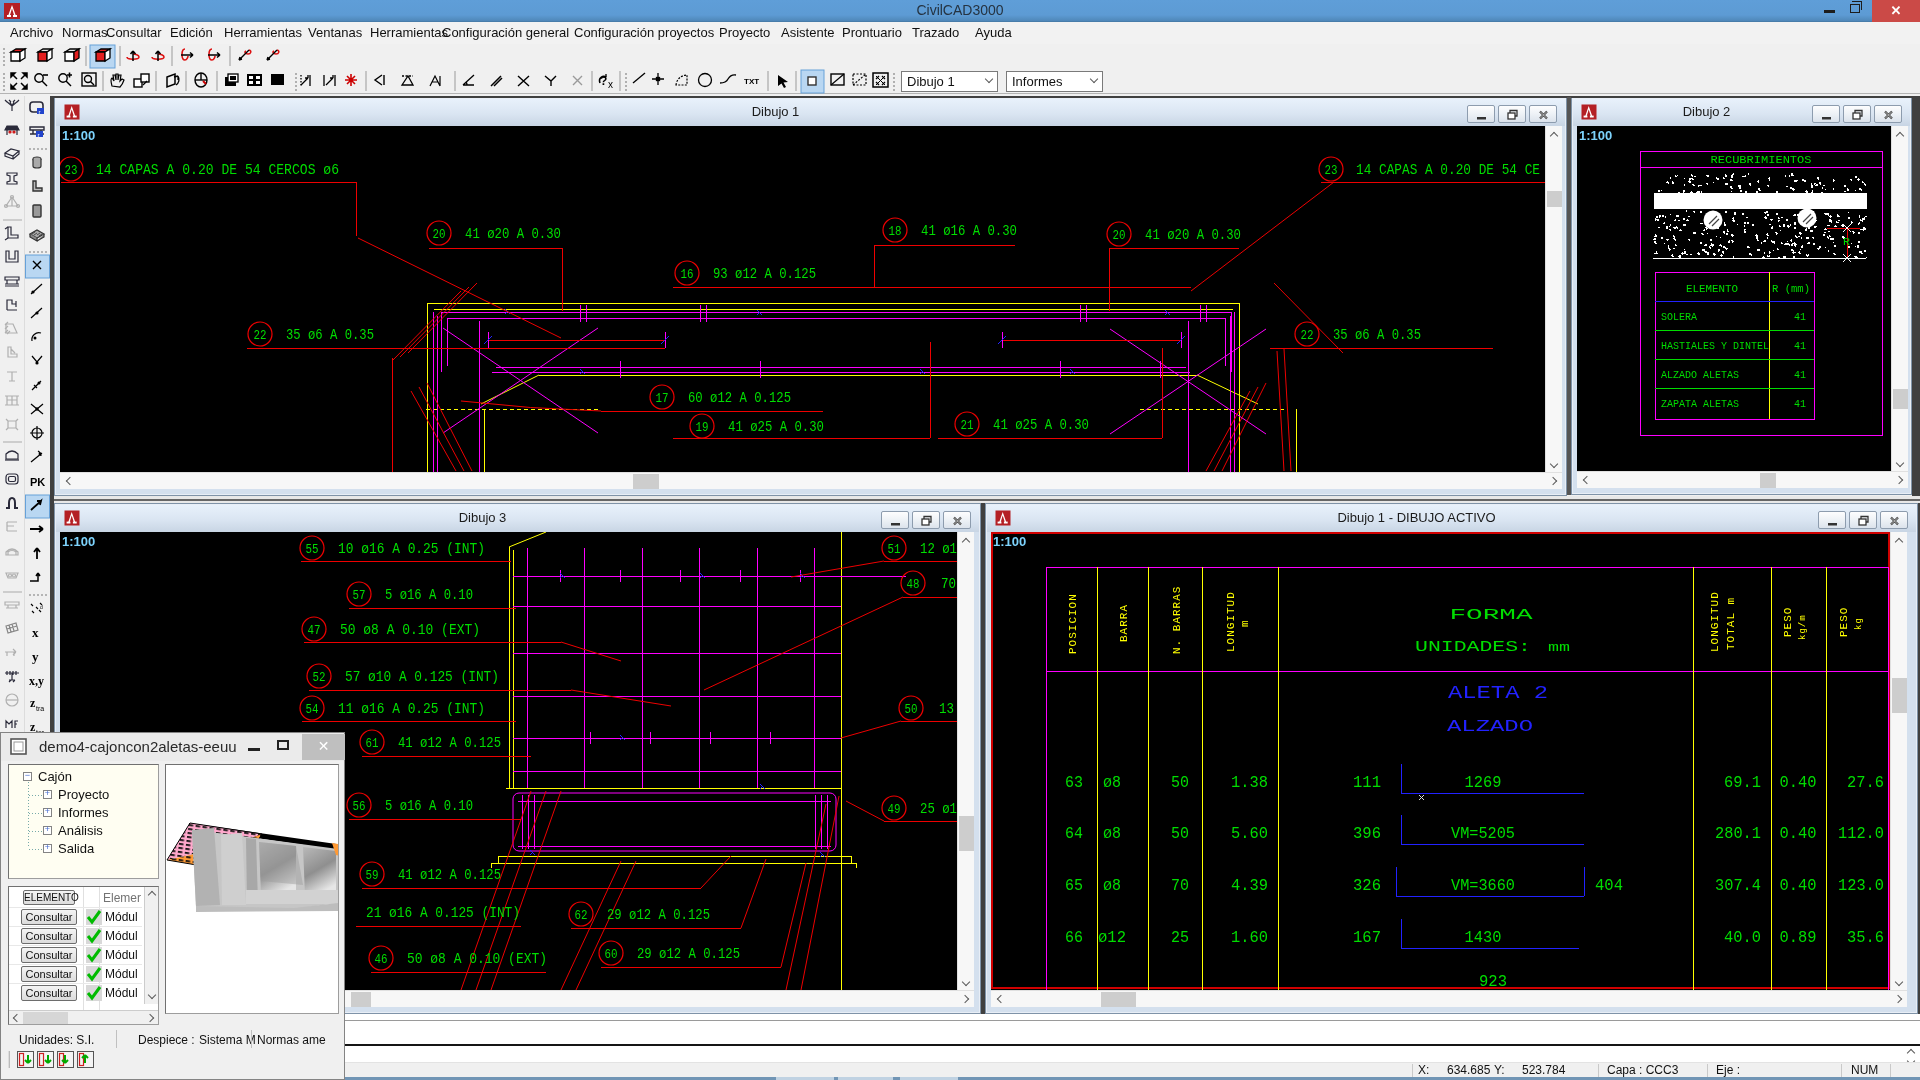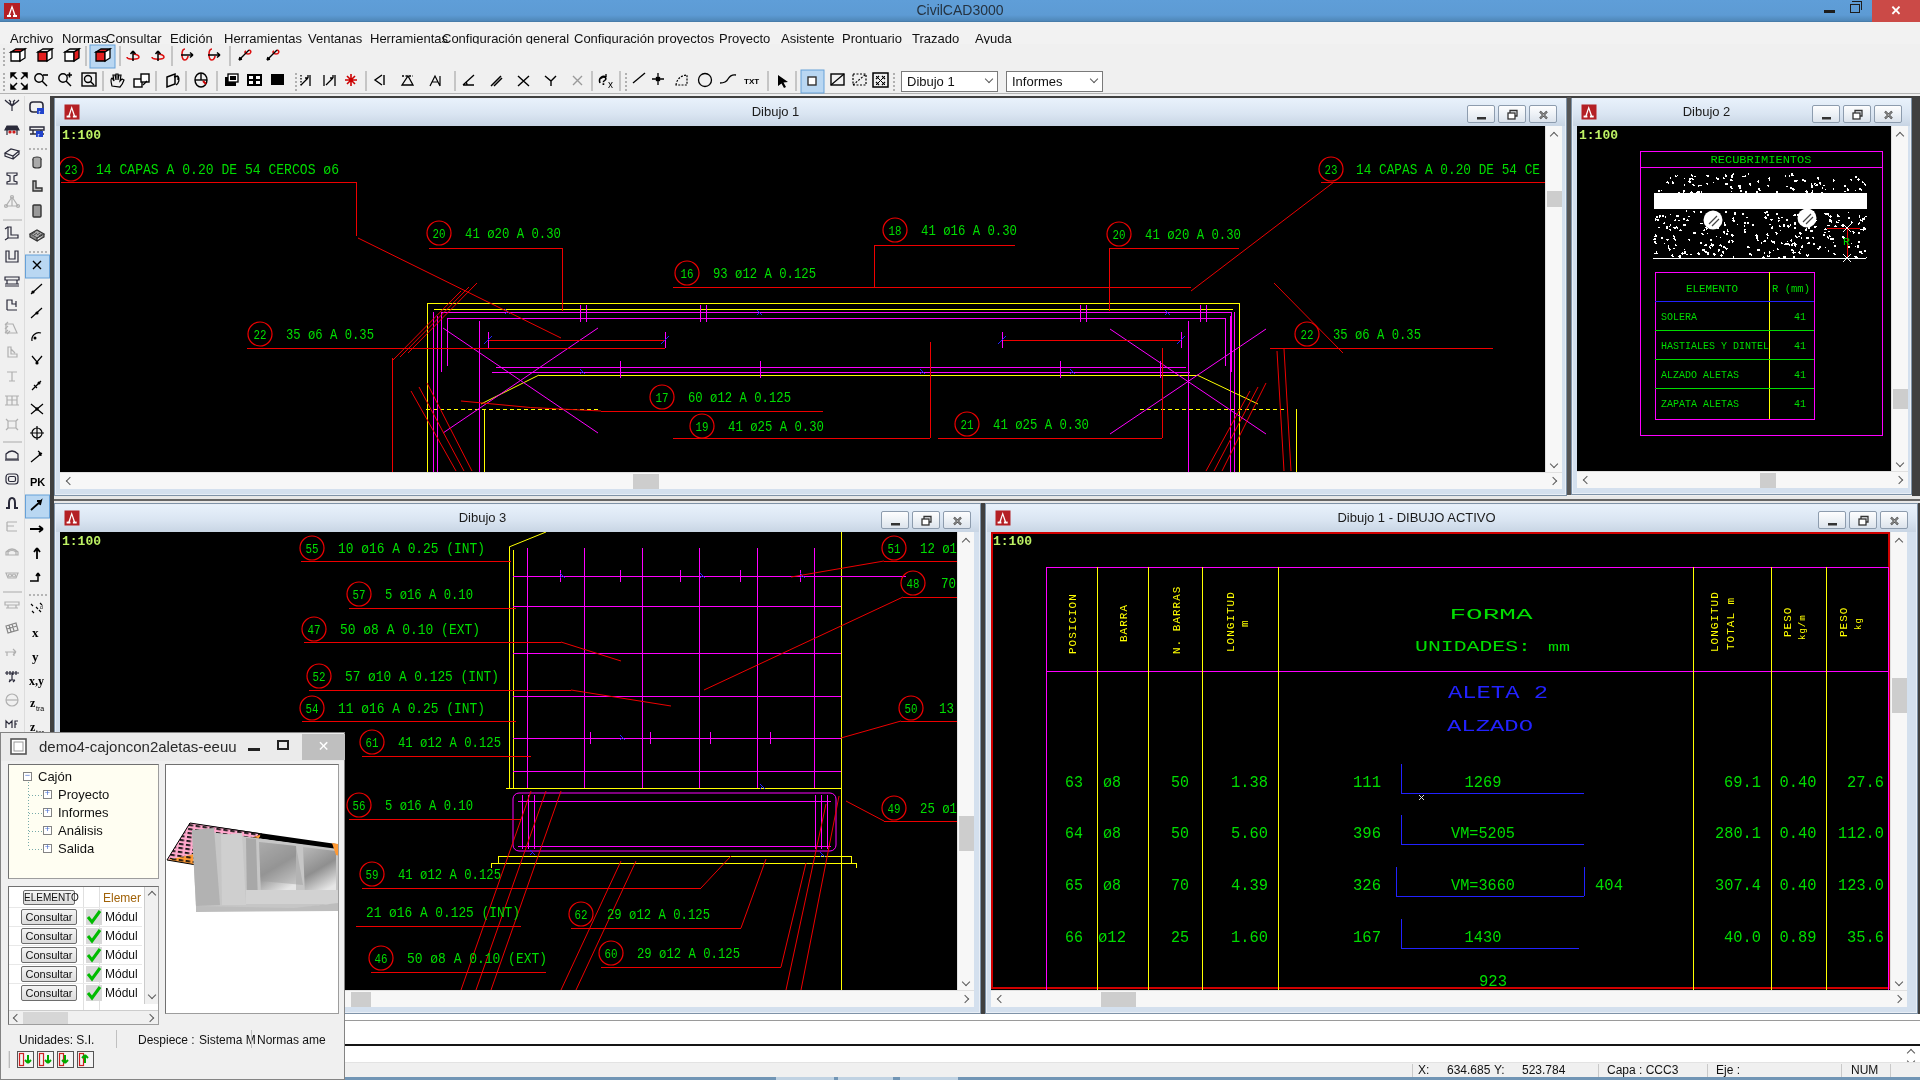--- a/index.html
+++ b/index.html
@@ -15,7 +15,7 @@
 #tbclose{position:absolute;left:1872px;top:0;width:48px;height:22px;background:#cb4a47;color:#fff;text-align:center;font-size:13px;line-height:21px;font-weight:bold}
 
 #menubar{left:0;top:22px;width:1920px;height:22px;background:#f2f2f2;font-size:13px;color:#101010}
-#menubar span{position:absolute;top:9px}
+#menubar span{position:absolute;top:3px}
 
 #tb1{left:0;top:44px;width:1920px;height:25px;background:#f0f0f0}
 #tb2{left:0;top:69px;width:1920px;height:25px;background:#f0f0f0;border-bottom:1px solid #b4b4b4}

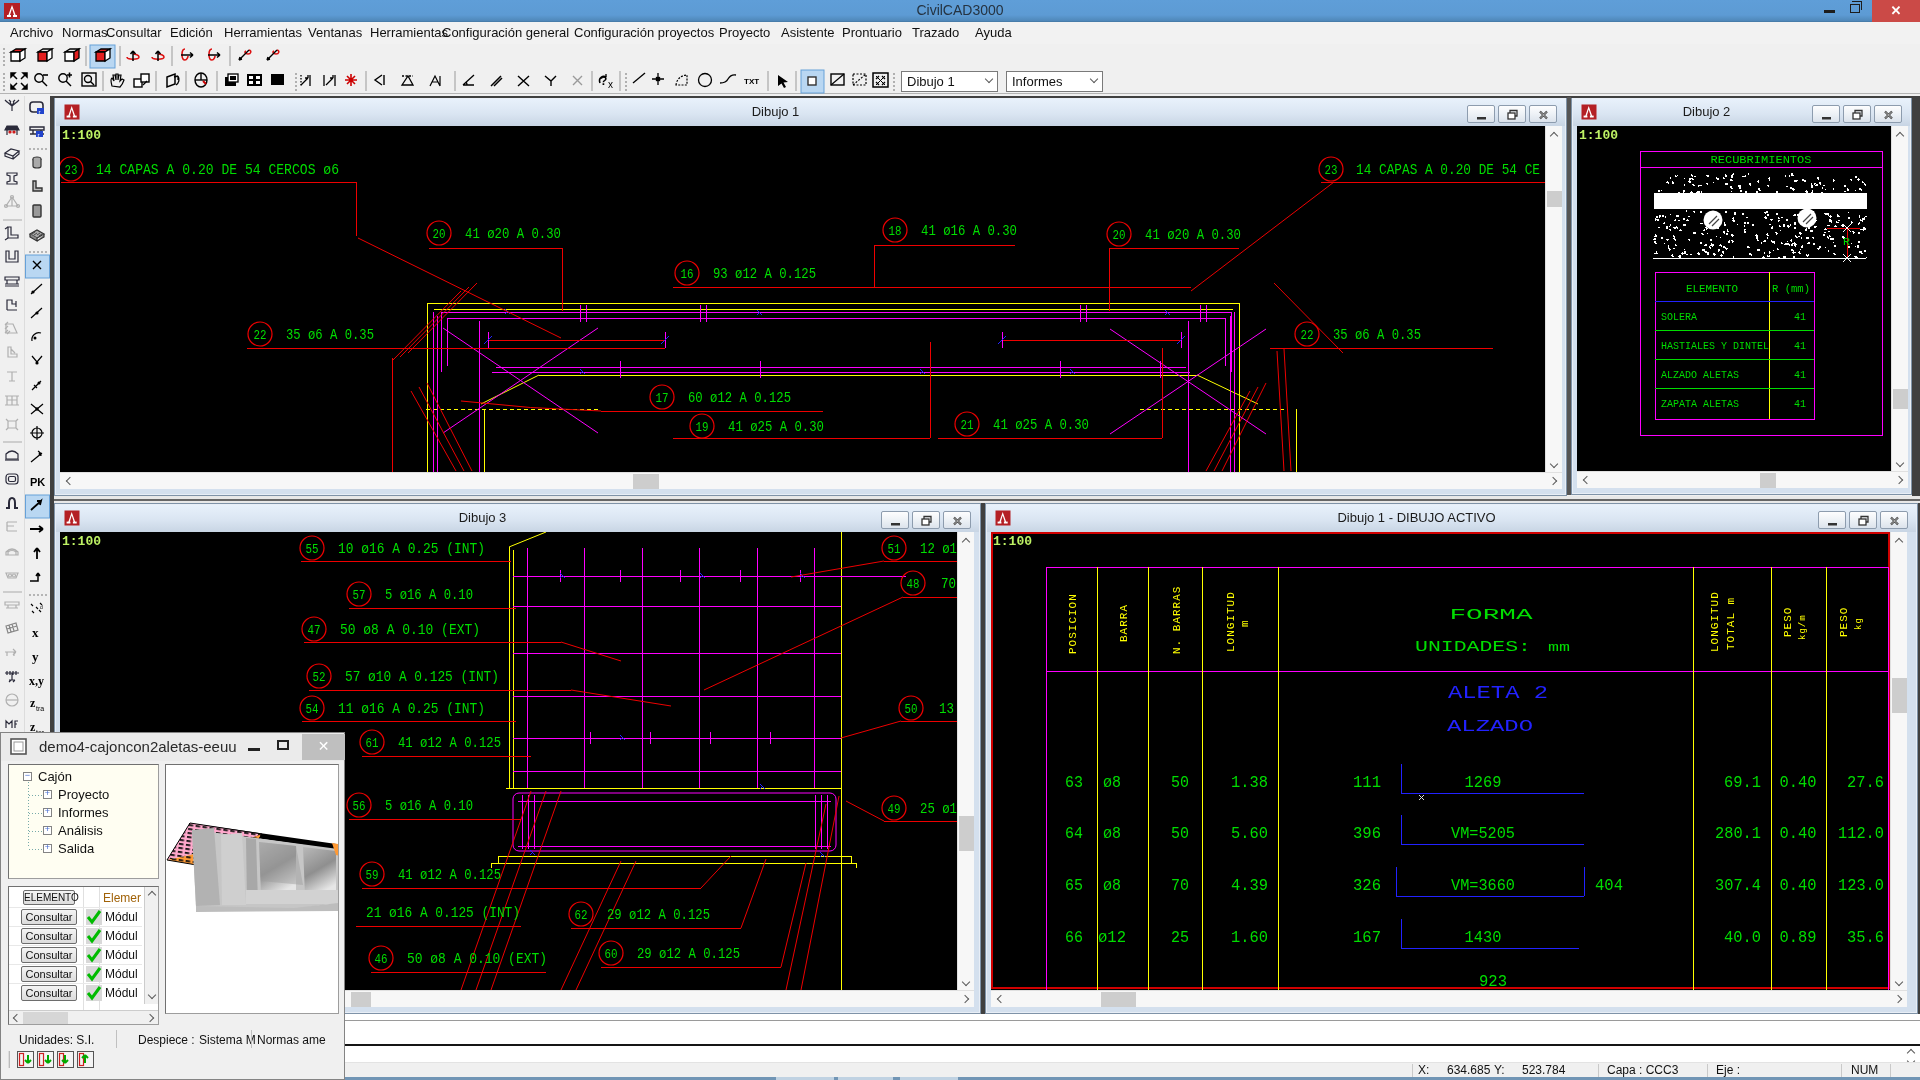--- a/index.html
+++ b/index.html
@@ -30,7 +30,7 @@
 .wb{position:absolute;top:0;width:28px;height:18px;background:linear-gradient(#fdfdfe,#eff3f7 45%,#dce3ec);border:1px solid #8d9cae;border-radius:2px}
 .wb svg{position:absolute;left:0;top:0}
 .wcv{position:absolute;background:#000}
-.sc100{position:absolute;left:2px;top:2px;color:#bef264;font-size:13px;font-weight:bold;font-family:Liberation Mono, monospace}
+.sc100{position:absolute;left:2px;top:2px;color:#7dd3fc;font-size:13px;font-weight:bold;font-family:Liberation Sans, sans-serif}
 
 .sb{position:absolute;background:#f7f7f7}
 .sbth{position:absolute;background:#cdcdcd}

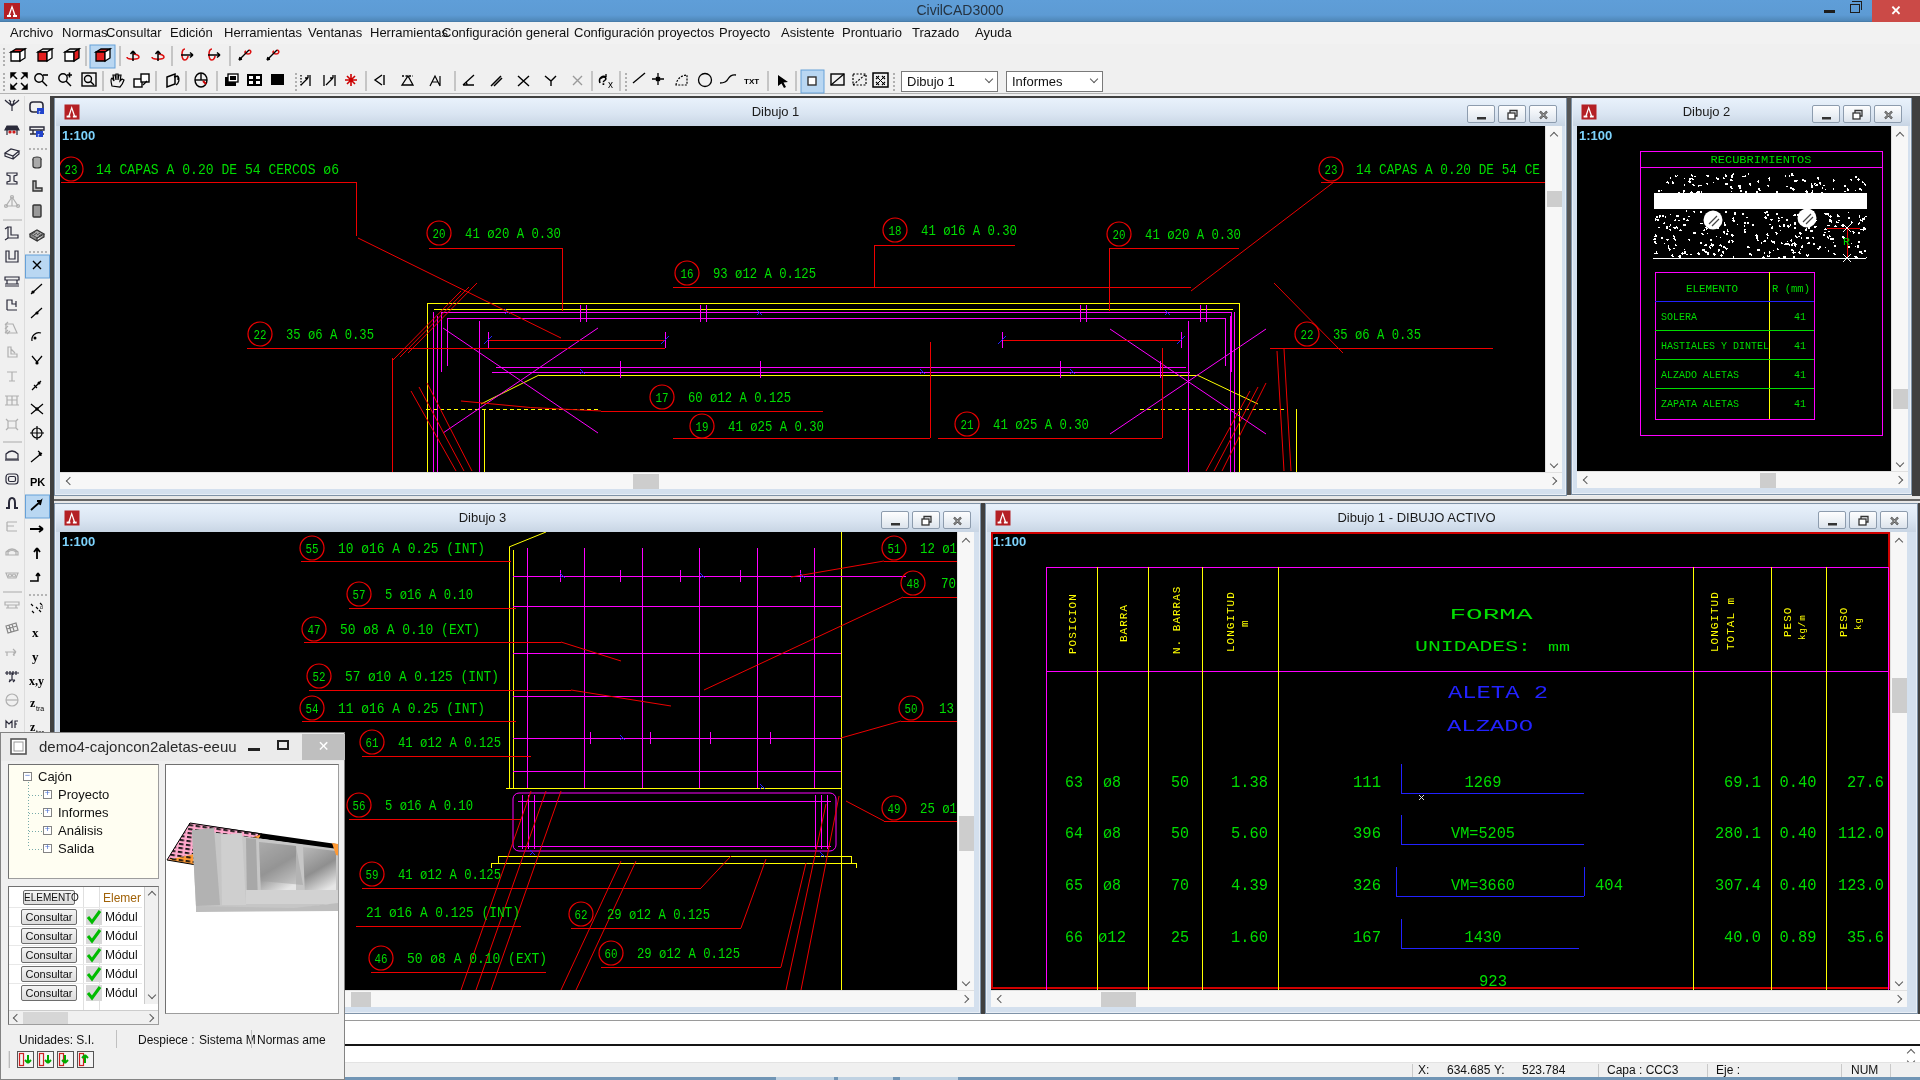--- a/index.html
+++ b/index.html
@@ -1476,7 +1476,7 @@
         </svg></div>
       <div class="listp">
         <div class="cbtn" style="left:14px;top:3px;width:52px;height:15px;font-size:10px;line-height:13px">ELEMENTO</div>
-        <div style="position:absolute;left:94px;top:4px;font-size:12px;color:#a16207">Elemer</div>
+        <div style="position:absolute;left:94px;top:4px;font-size:12px;color:#737373">Elemer</div>
         <div style="position:absolute;left:74px;top:0px;width:1px;height:133px;background:#e0e0e0"></div>
         <div style="position:absolute;left:90px;top:0px;width:1px;height:133px;background:#e0e0e0"></div>
         <div style="position:absolute;left:0px;top:20px;width:133px;height:1px;background:#e8e8e8"></div>

